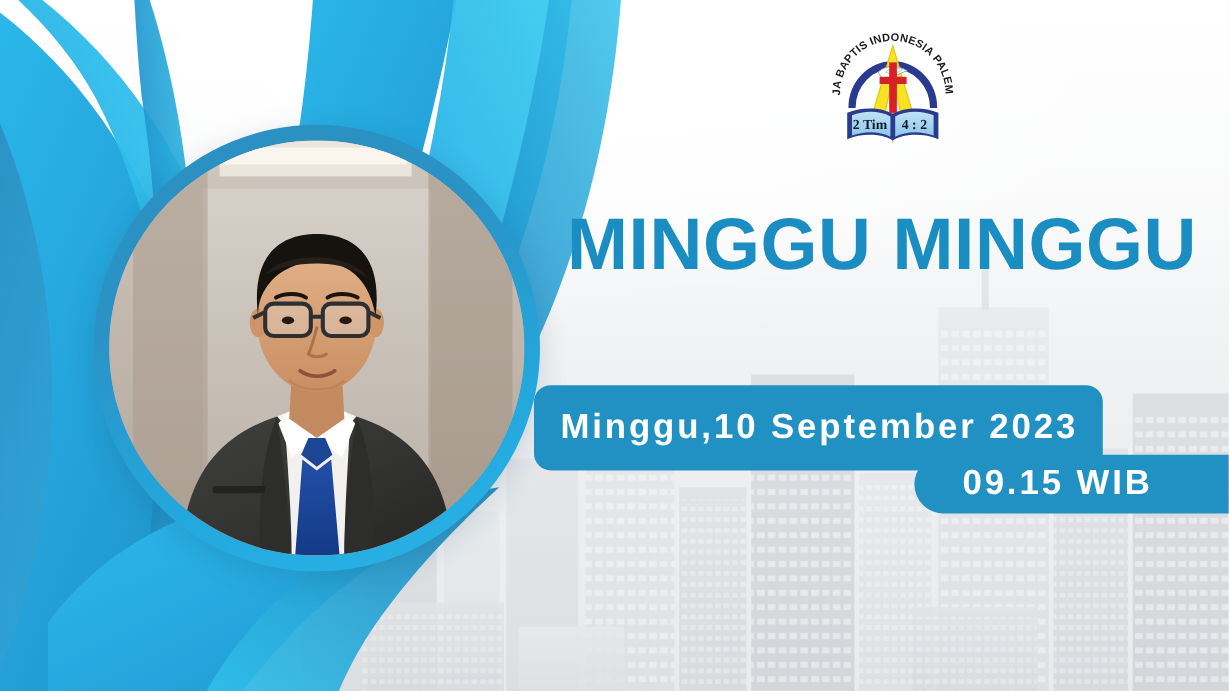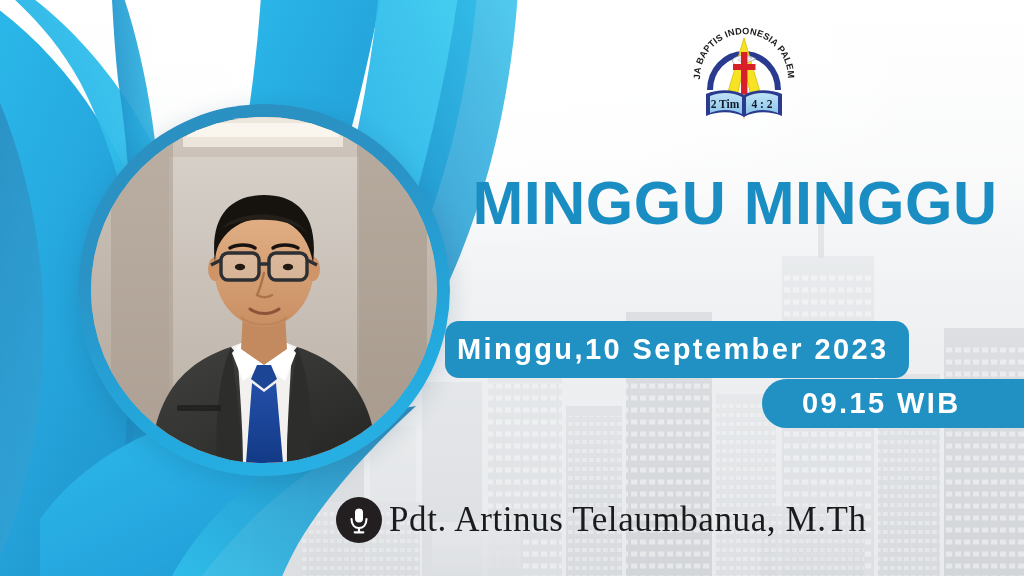--- a/index.html
+++ b/index.html
@@ -105,8 +105,8 @@
     position: absolute;
     left: 445px;
     top: 321px;
-    height: 57px;
-    padding: 0 20px 0 12px;
+    height: 71px;
+    padding: 0 20px 0 22px;
     display: flex;
     align-items: center;
     border-radius: 14px;

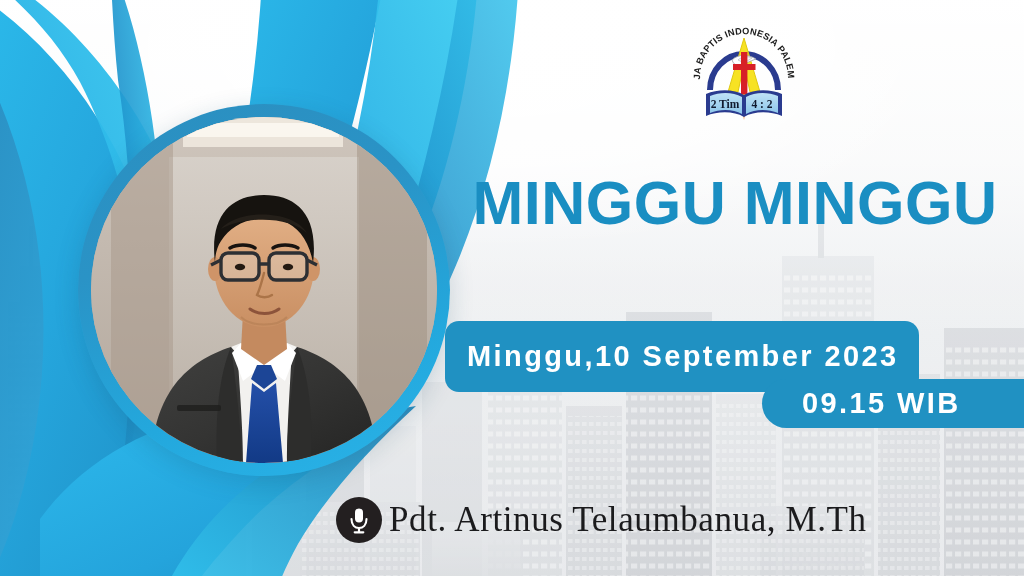--- a/index.html
+++ b/index.html
@@ -439,17 +439,6 @@
   <div class="banner-date">Minggu,10 September 2023</div>
   <div class="banner-time">09.15 WIB</div>
 
-  <div class="speaker">
-    <span class="mic-badge">
-      <svg width="26" height="30" viewBox="0 0 26 30" aria-hidden="true">
-        <rect x="9" y="3.5" width="8" height="14" rx="4" fill="#ffffff"></rect>
-        <path d="M 5.5 14 C 5.5 20, 9 23, 13 23 C 17 23, 20.5 20, 20.5 14" stroke="#ffffff" stroke-width="2.1" fill="none" stroke-linecap="round"></path>
-        <rect x="11.9" y="22.6" width="2.2" height="4.4" fill="#ffffff"></rect>
-        <rect x="7.6" y="26.2" width="10.8" height="2.2" rx="1.1" fill="#ffffff"></rect>
-      </svg>
-    </span>
-    <span class="speaker-name">Pdt. Artinus Telaumbanua, M.Th</span>
-  </div>
 
 </div>
 

